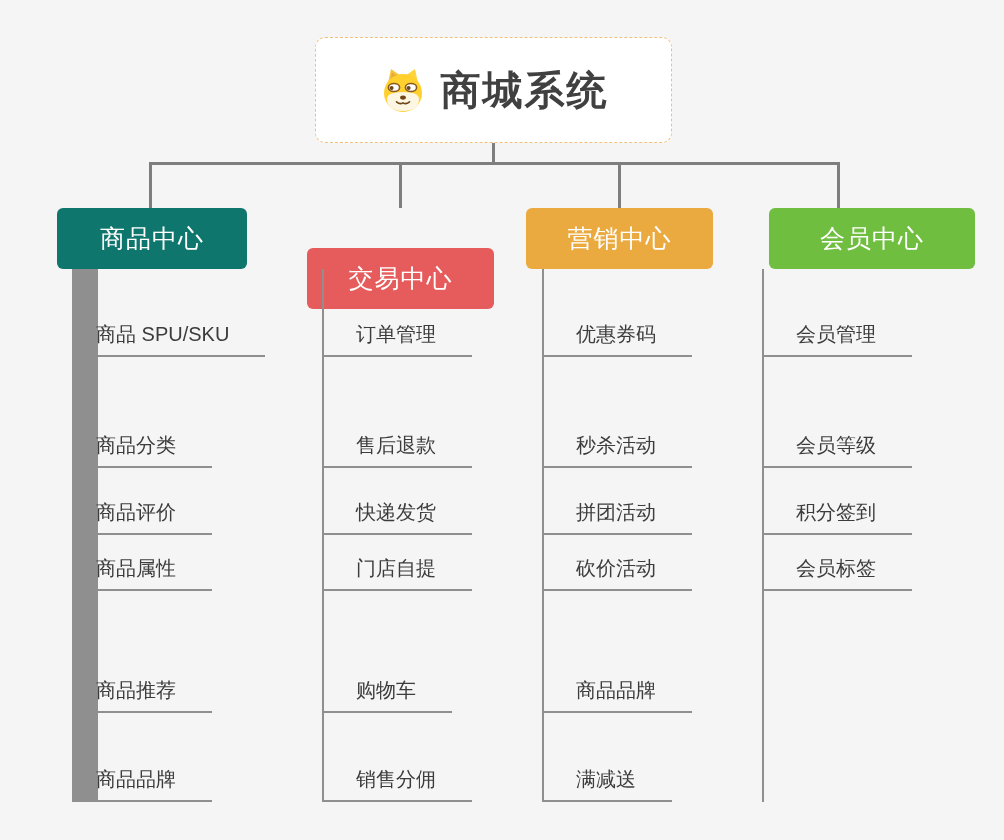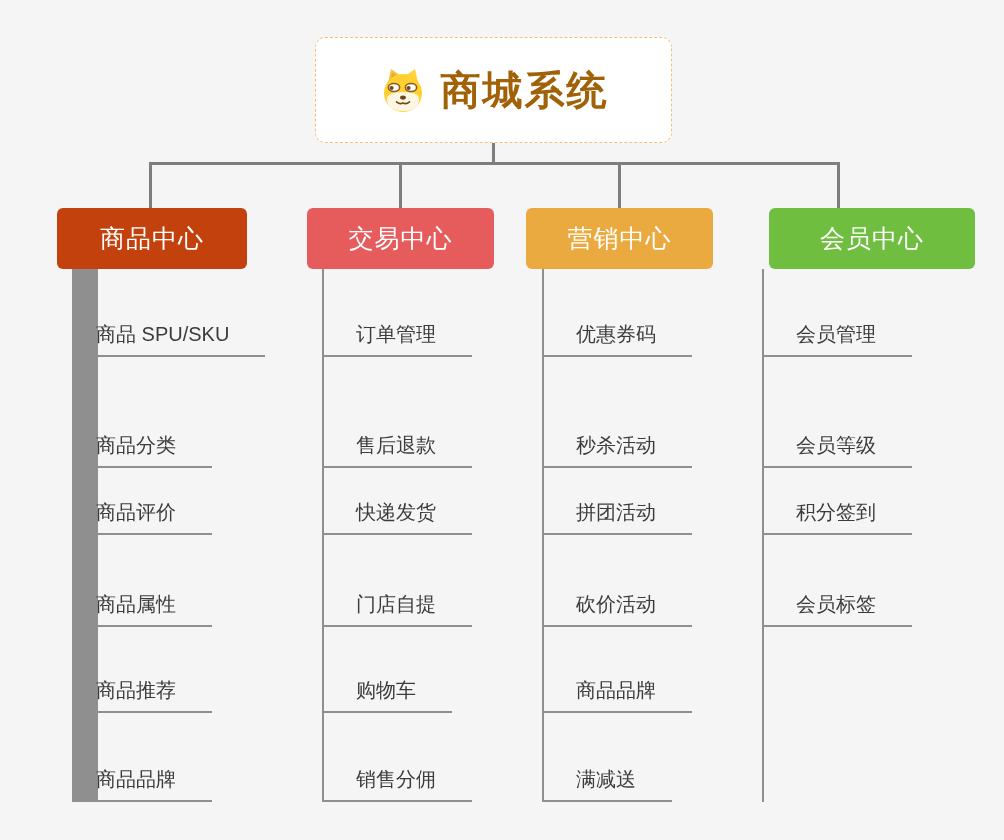--- a/index.html
+++ b/index.html
@@ -23,7 +23,7 @@
     box-sizing:border-box;
   }
   .root-title{
-    font-size:40px;font-weight:600;color:#a16207;letter-spacing:2px;
+    font-size:40px;font-weight:600;color:#404040;letter-spacing:2px;
     white-space:nowrap;
   }
   .doge{width:48px;height:48px;flex:0 0 auto;}

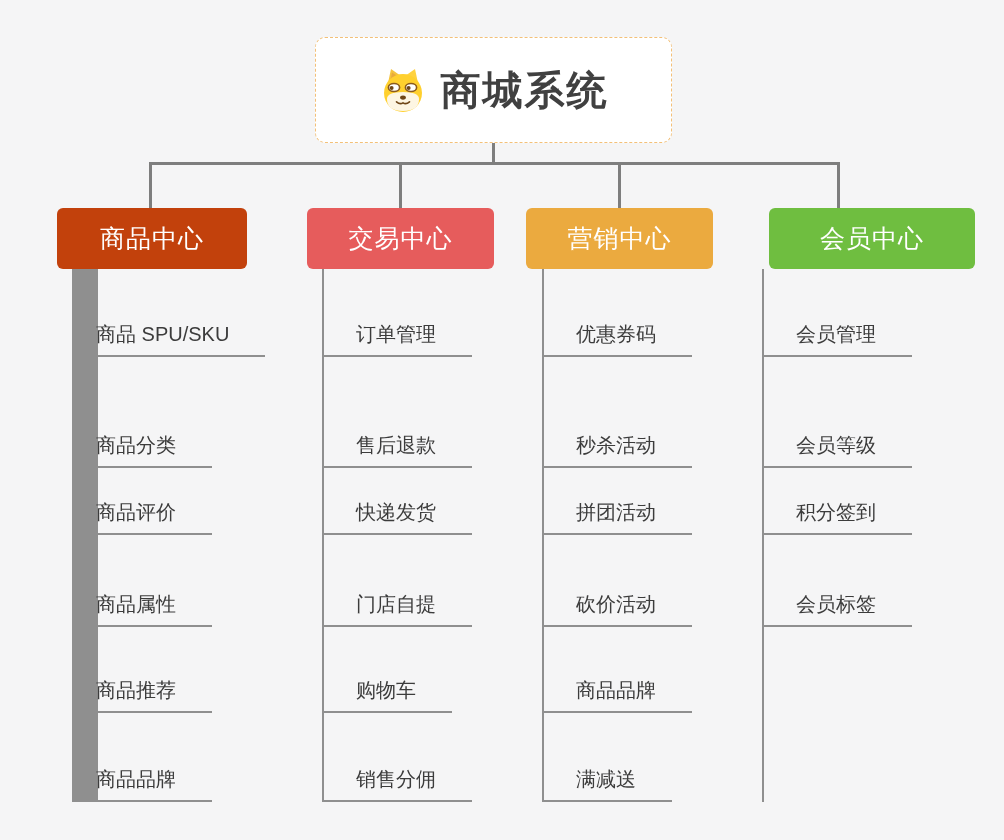--- a/index.html
+++ b/index.html
@@ -86,7 +86,7 @@
     <span class="root-title">商城系统</span>
   </div>
 
-  <div class="branch-box b0" style="background: #c2410c;">商品中心</div>
+  <div class="branch-box b0" style="background: #0f766e;">商品中心</div>
   <div class="branch-box b1" style="background: rgb(230, 92, 92);">交易中心</div>
   <div class="branch-box b2" style="background: rgb(235, 170, 63);">营销中心</div>
   <div class="branch-box b3" style="background: rgb(111, 190, 64);">会员中心</div>

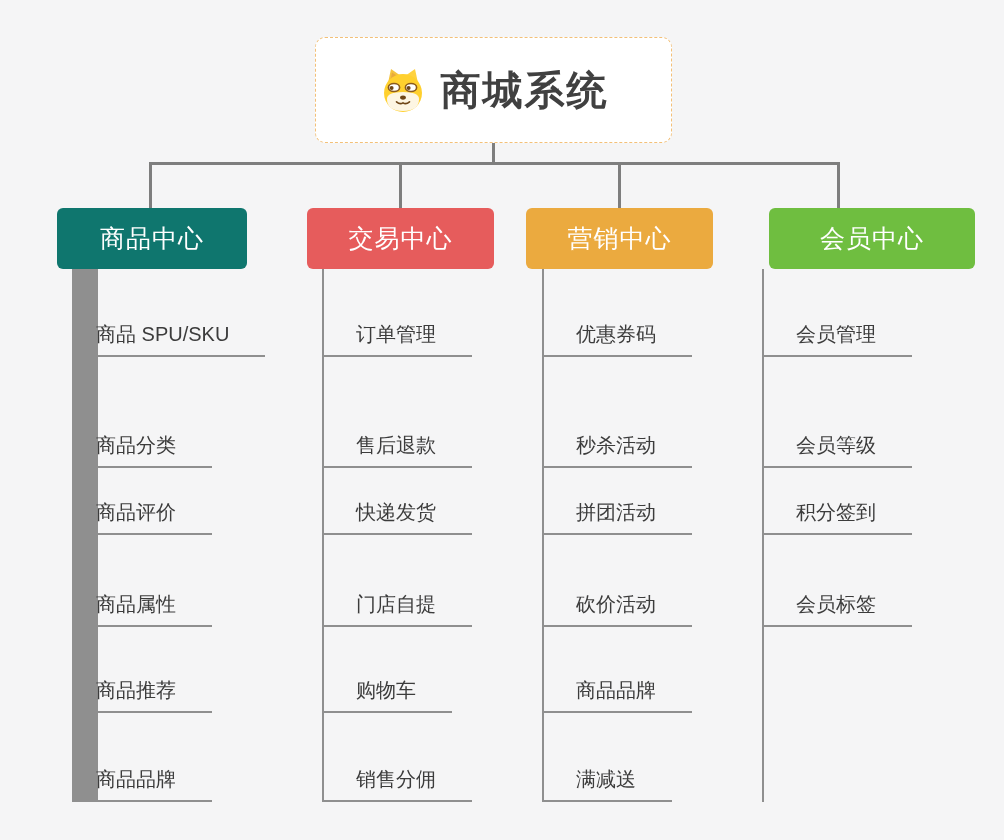--- a/index.html
+++ b/index.html
@@ -87,7 +87,7 @@
   </div>
 
   <div class="branch-box b0" style="background: #0f766e;">商品中心</div>
-  <div class="branch-box b1" style="background: rgb(230, 92, 92);">交易中心</div>
+  <div class="branch-box b1" style="background: rgb(230, 92, 92); margin-top: 40px;">交易中心</div>
   <div class="branch-box b2" style="background: rgb(235, 170, 63);">营销中心</div>
   <div class="branch-box b3" style="background: rgb(111, 190, 64);">会员中心</div>
 

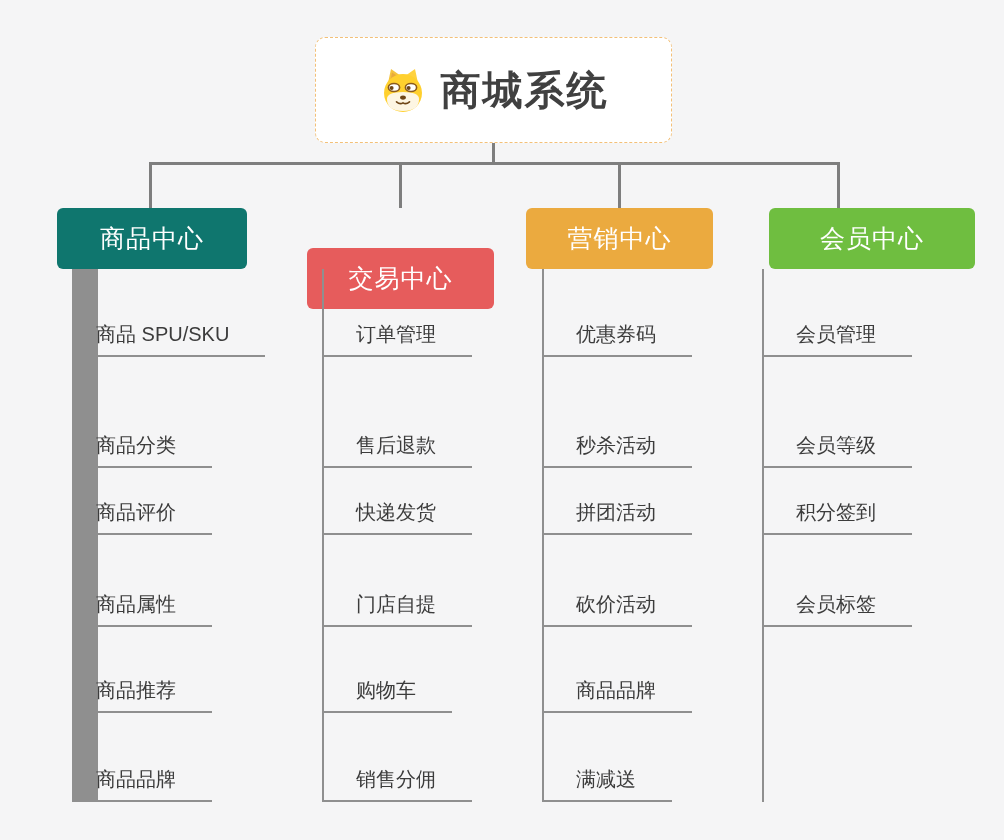--- a/index.html
+++ b/index.html
@@ -55,7 +55,7 @@
   }
   .c0{left:72px;padding-left:24px;} .c1{left:322px;} .c2{left:542px;} .c3{left:762px;}
   .r0{top:320px;} .r1{top:431px;} .r2{top:498px;}
-  .r3{top:590px;} .r4{top:676px;} .r5{top:765px;}
+  .r3{top:554px;} .r4{top:676px;} .r5{top:765px;}
 </style>
 </head>
 <body>

